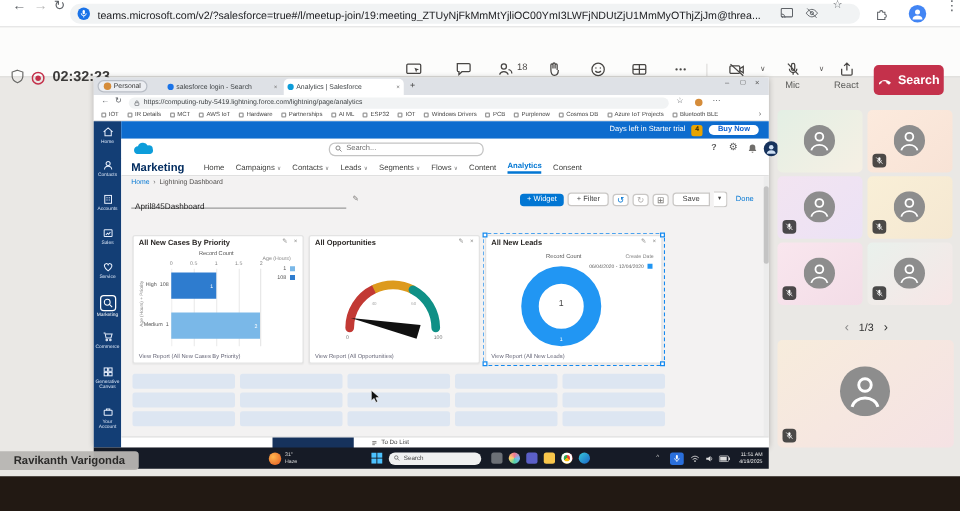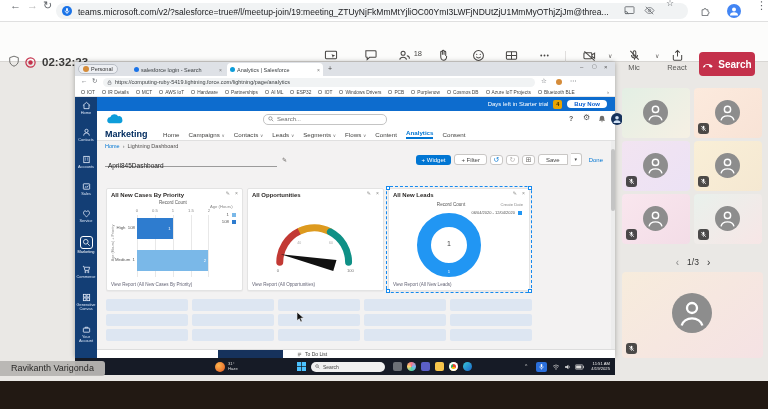--- a/index.html
+++ b/index.html
@@ -572,7 +572,7 @@
     <span class="a" style="left:511px;top:3px;width:24px;text-align:right;font-size:4.2px;color:#eee;line-height:1.3"><span>11:51 AM</span><br><span>4/19/2025</span></span>
   </div>
 
-  <div class="a" style="left:0;top:361px;background:rgba(183,181,178,.95);border-radius:0 3px 3px 0;padding:2px 11px 3px;font-size:9px;font-weight:normal;color:#2b2a29">Ravikanth Varigonda</div>
+  <div class="a" style="left:0;top:361px;background:rgba(183,181,178,.95);border-radius:0 3px 3px 0;padding:2px 11px 3px;font-size:9px;font-weight:bold;color:#2b2a29">Ravikanth Varigonda</div>
   <svg viewBox="0 0 9 12" style="width:8px;height:11px;position:absolute;left:297px;top:312px">
       <polygon points="0,0 0,9.5 2.6,7.4 4.2,11 5.8,10.2 4.2,6.8 7.5,6.6" fill="#111" stroke="#fff" stroke-width=".6"></polygon>
     </svg>

